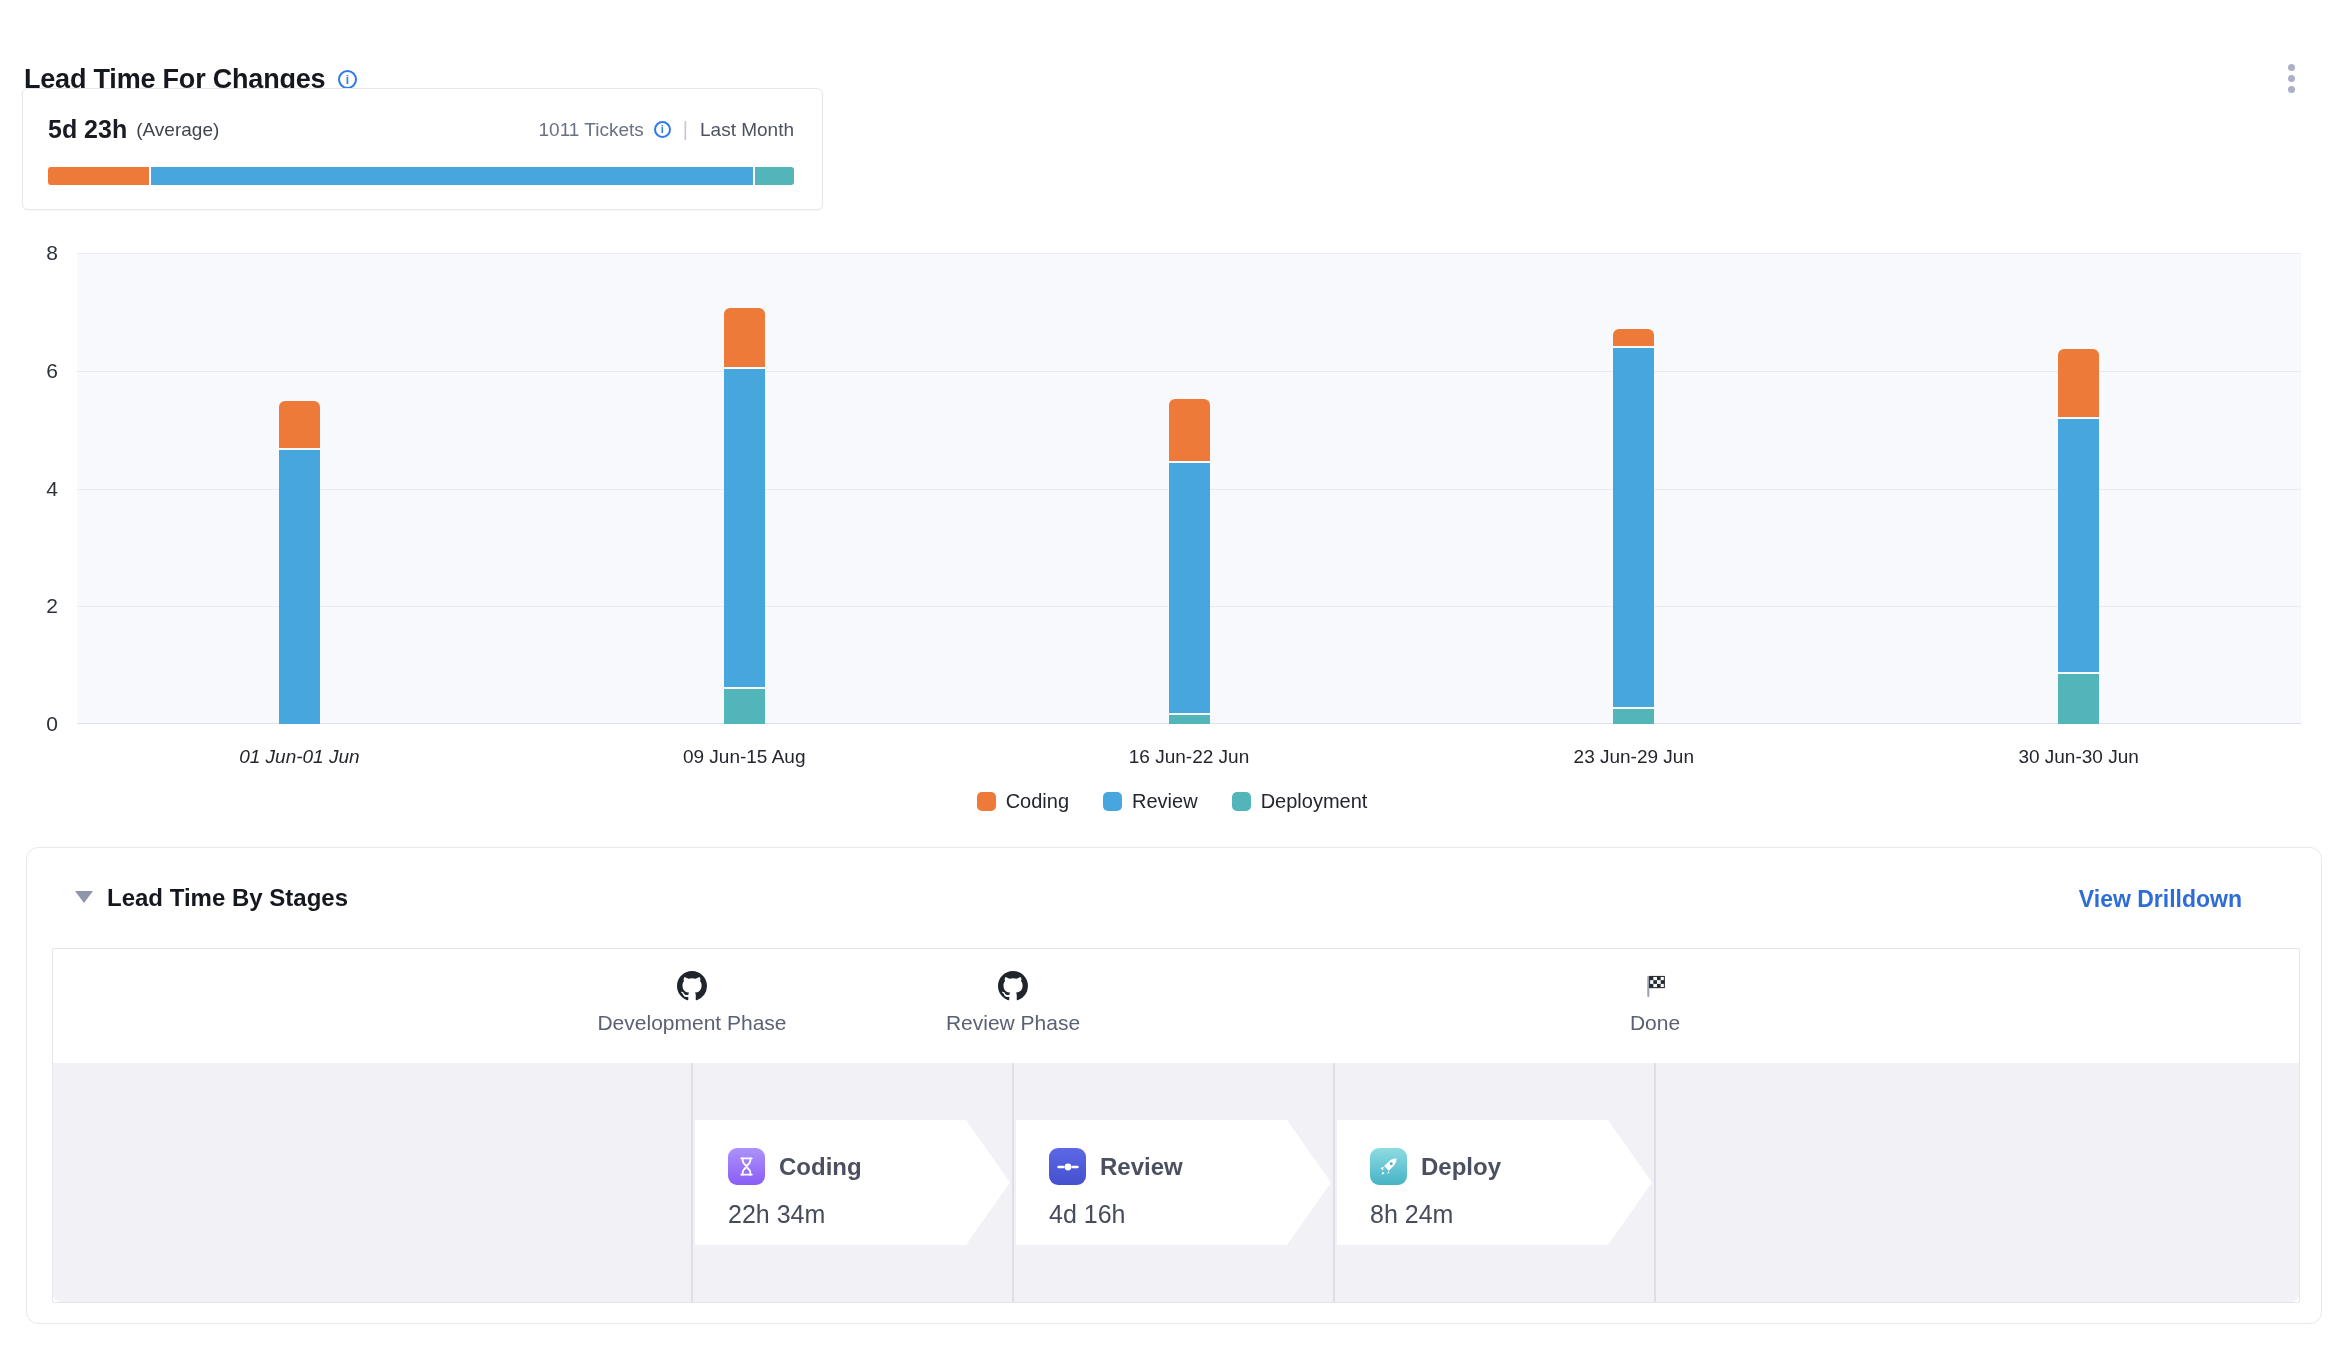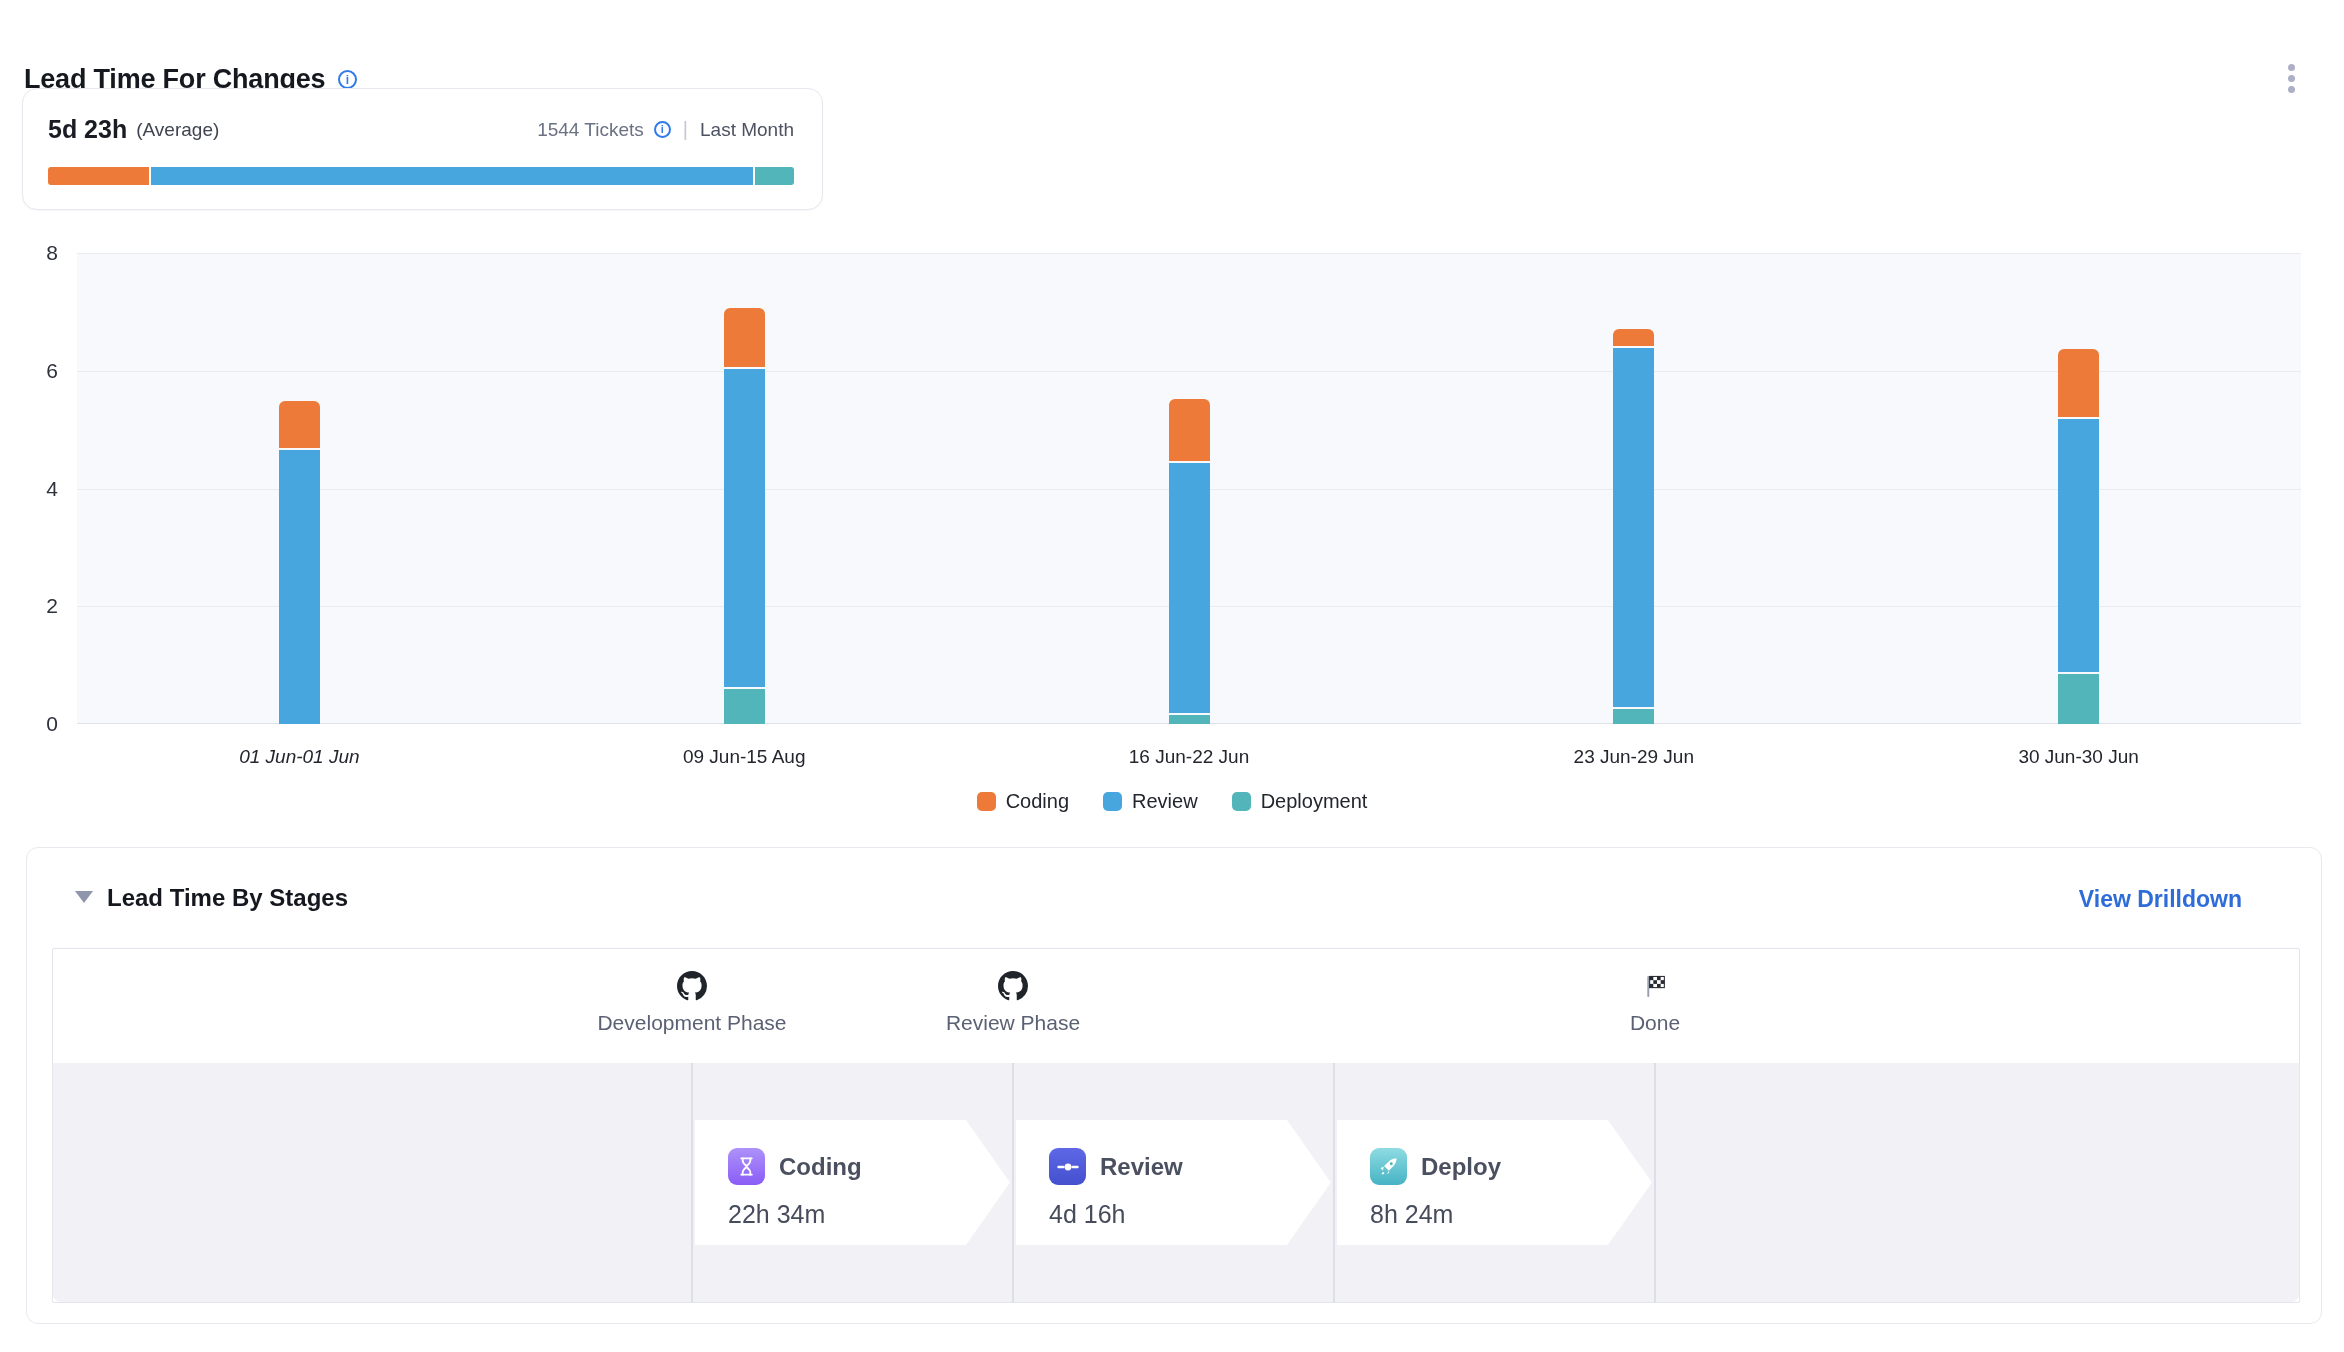--- a/index.html
+++ b/index.html
@@ -19,7 +19,7 @@
 
   
   .summary-card { position: absolute; left: 22px; top: 88px; width: 801px; height: 122px;
-    background: #fff; border: 1px solid #e7e8ee; border-radius: 15px; box-shadow: 0 1px 2px rgba(30,35,60,.04); }
+    background: #fff; border: 1px solid #e7e8ee; border-radius: 6px; box-shadow: 0 1px 2px rgba(30,35,60,.04); }
   .summary-row { position: absolute; left: 25px; right: 28px; top: 26px; display: flex; align-items: center; }
   .avg-value { font-size: 25px; font-weight: 700; color: #191c23; }
   .avg-label { font-size: 19px; color: #3e4450; margin-left: 9px; }

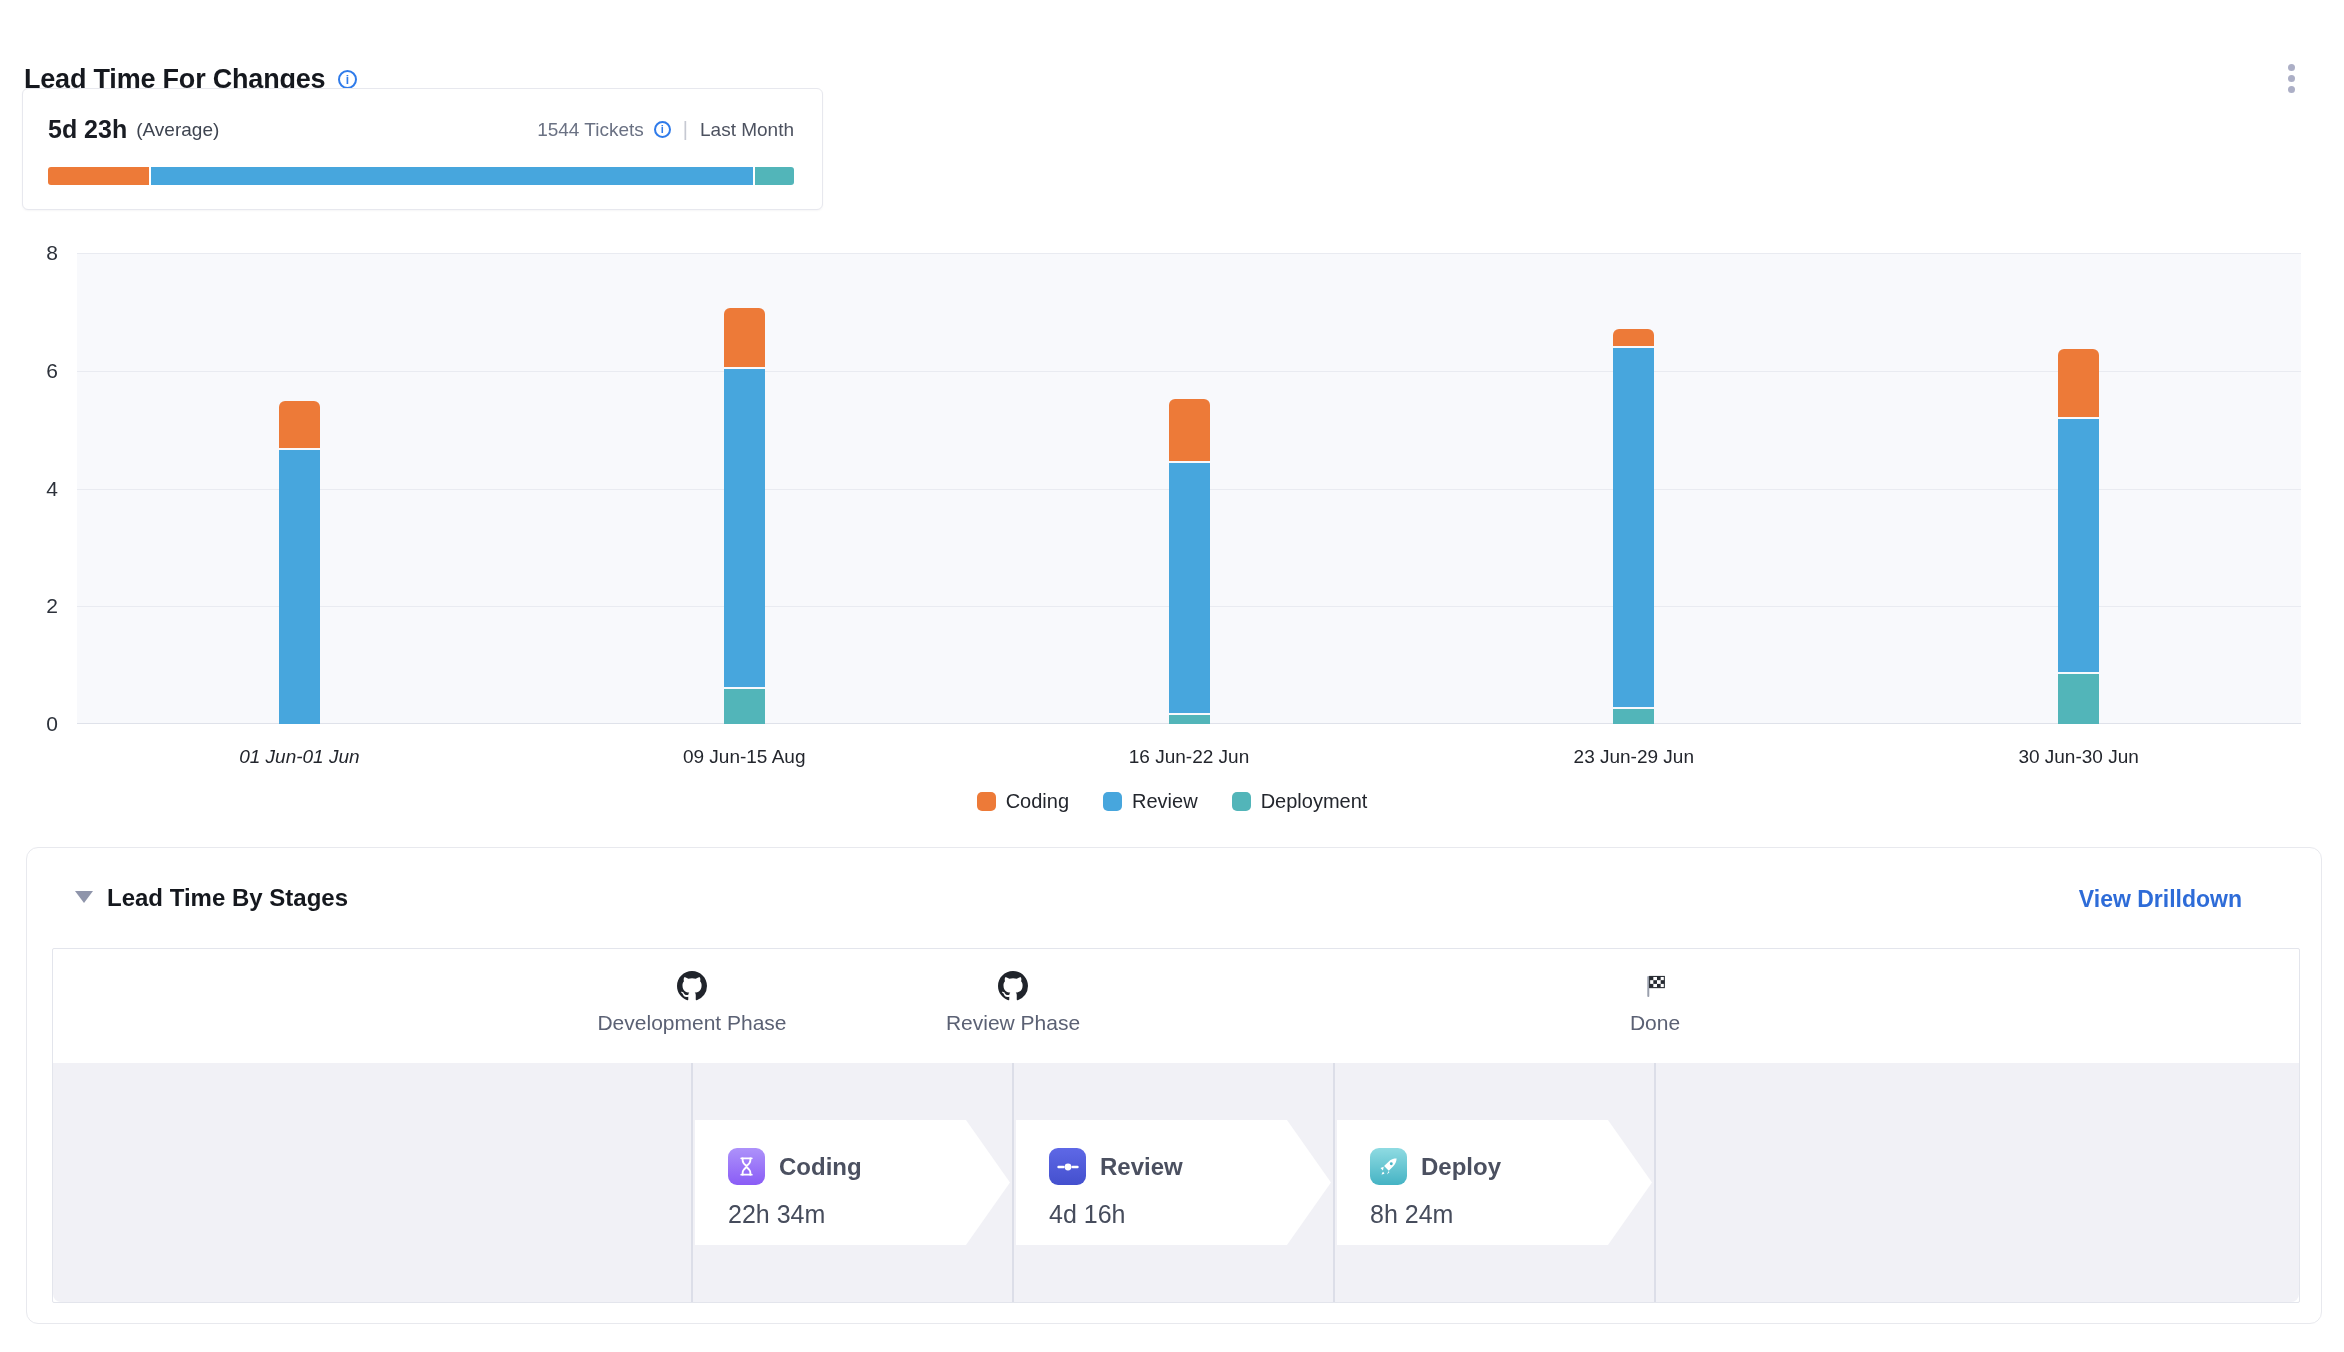--- a/index.html
+++ b/index.html
@@ -91,7 +91,7 @@
       <span class="avg-value">5d 23h</span>
       <span class="avg-label">(Average)</span>
       <div class="summary-right">
-        <span class="tickets-label">1544 Tickets</span>
+        <span class="tickets-label">1011 Tickets</span>
         <span class="info-icon" style="width:17px;height:17px;font-size:11px;">i</span>
         <span class="pipe">|</span>
         <span class="period-label">Last Month</span>

